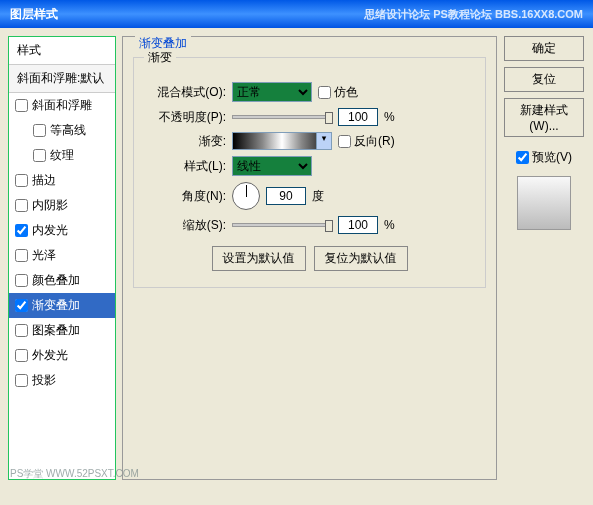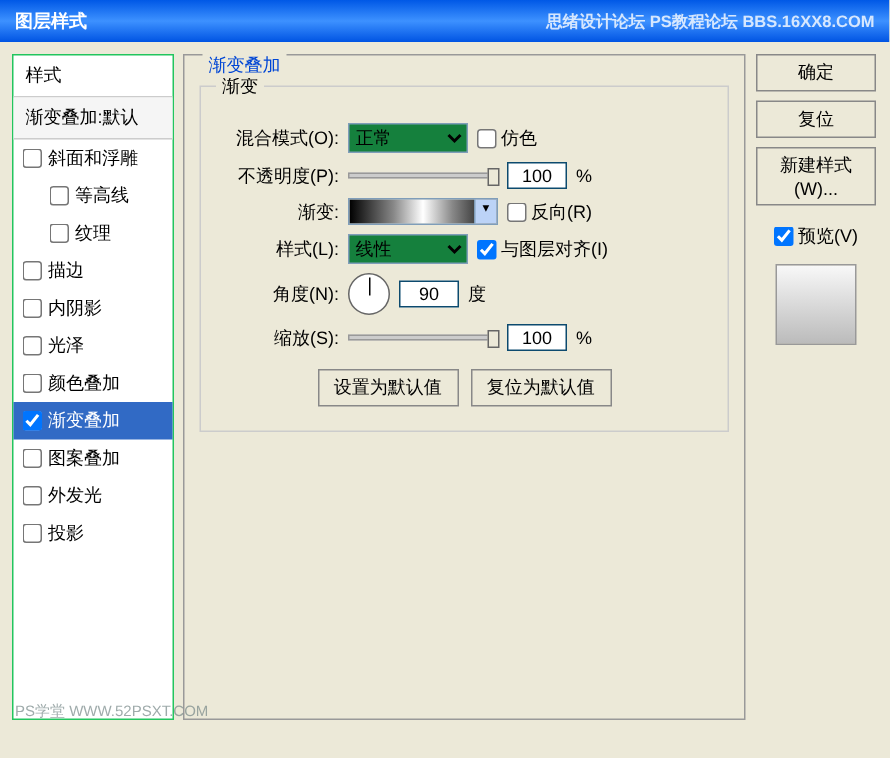--- a/index.html
+++ b/index.html
@@ -48,7 +48,7 @@
 
   <div class="styles-panel">
     <div class="styles-header">样式</div>
-    <div class="styles-sub">渐变叠加:默认</div>
+    <div class="styles-sub">斜面和浮雕:默认</div>
     <div id="styles-list">
         <div class="style-item">
           <input type="checkbox" style="">

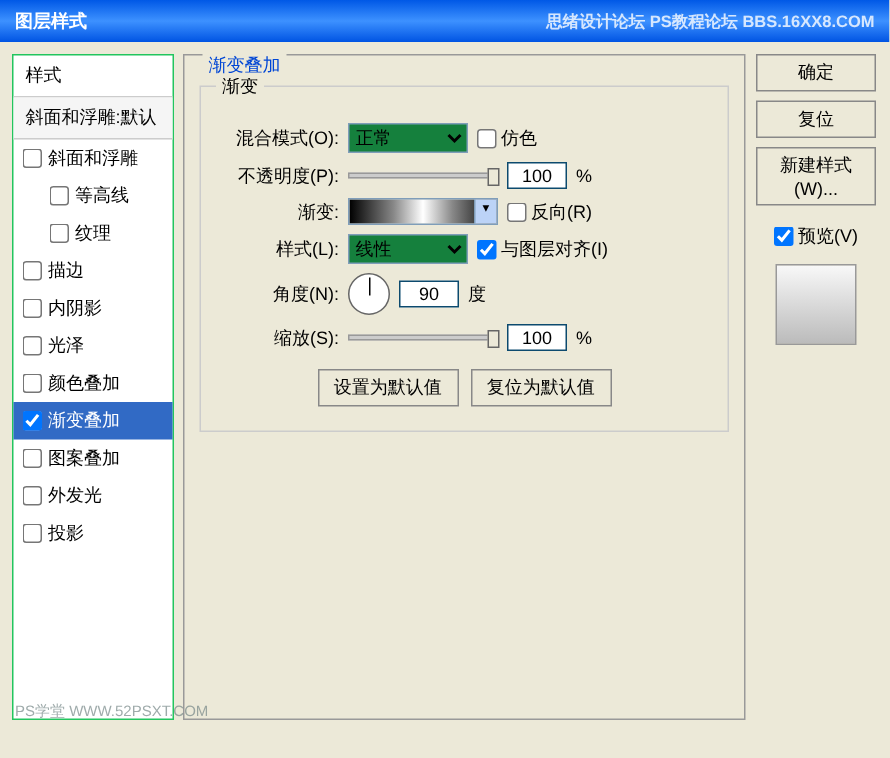--- a/index.html
+++ b/index.html
@@ -134,10 +134,6 @@
       <div class="row">
         <span class="row-label">样式(L):</span>
         <select><option>线性</option></select>
-        <label class="checkbox-lbl">
-            <input type="checkbox" checked="" style="">
-            <span>与图层对齐(I)</span>
-          </label>
       </div>
 
       <div class="row">

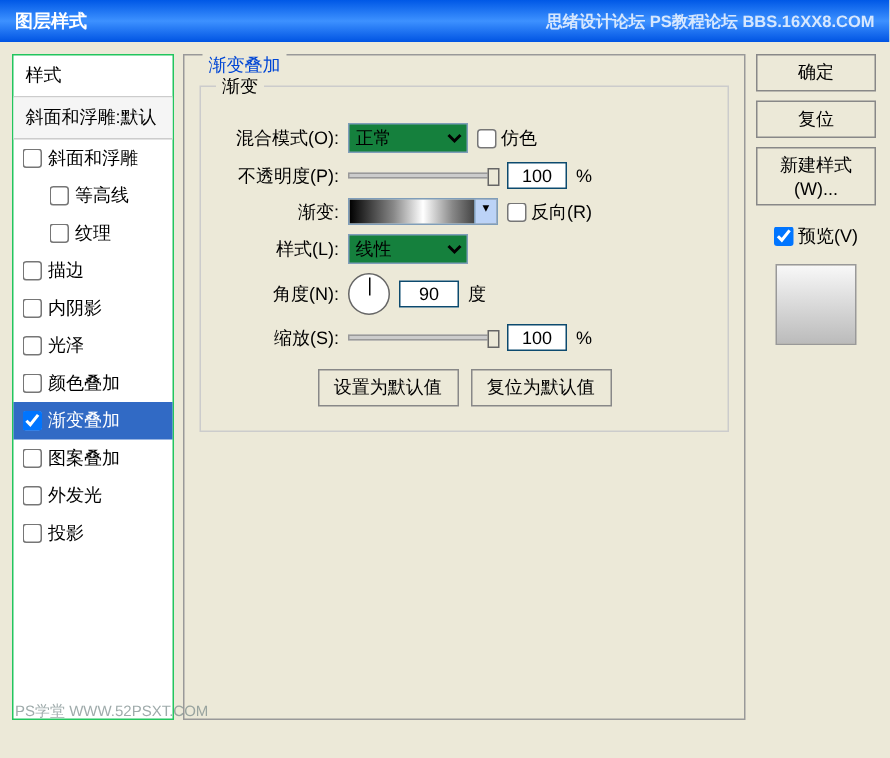--- a/index.html
+++ b/index.html
@@ -69,6 +69,10 @@
         <div class="style-item">
           <input type="checkbox" style="">
           <span>内阴影</span>
+        </div>
+        <div class="style-item">
+          <input type="checkbox" checked="" style="">
+          <span>内发光</span>
         </div>
         <div class="style-item">
           <input type="checkbox" style="">

